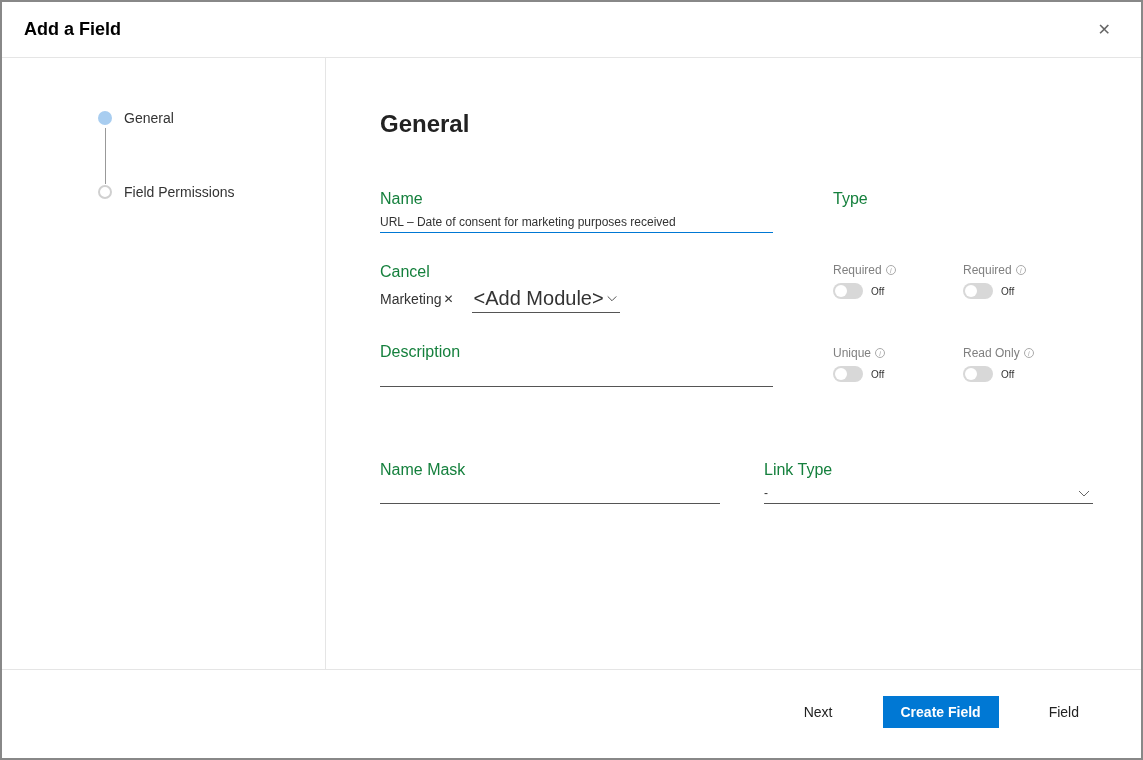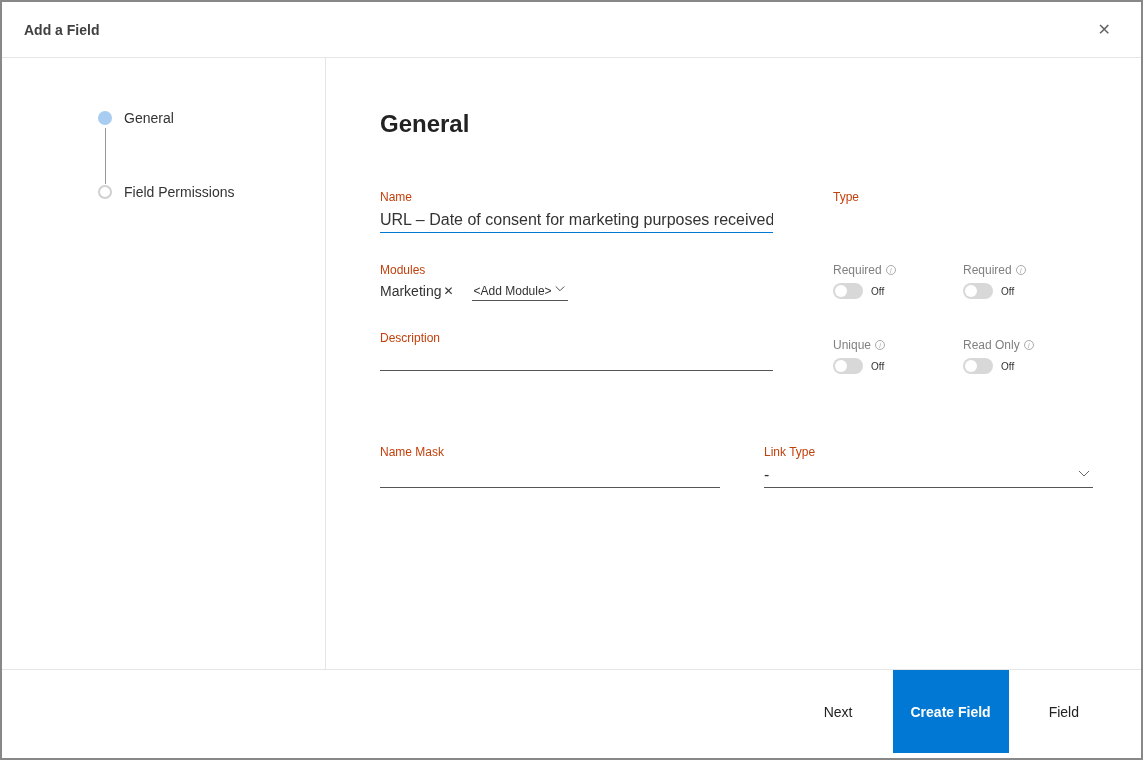--- a/index.html
+++ b/index.html
@@ -25,9 +25,9 @@
       border-bottom: 1px solid #e5e5e5;
     }
     .header-title {
-      font-size: 14px;
+      font-size: 18px;
       font-weight: 600;
-      color: #404040;
+      color: #000000;
     }
     .close-btn {
       font-size: 16px;

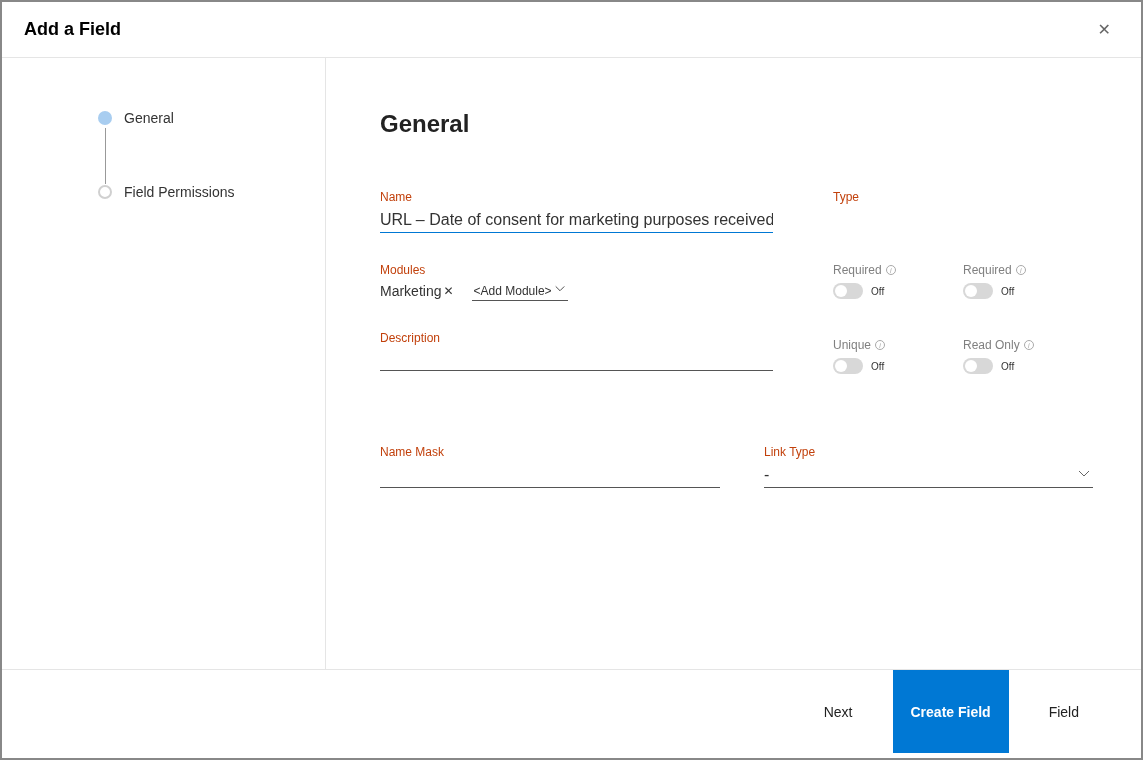--- a/index.html
+++ b/index.html
@@ -99,8 +99,8 @@
       margin-bottom: 30px;
     }
     .field-label {
-      font-size: 12px;
-      color: #c2410c;
+      font-size: 16px;
+      color: #15803d;
       margin-bottom: 4px;
       display: block;
     }

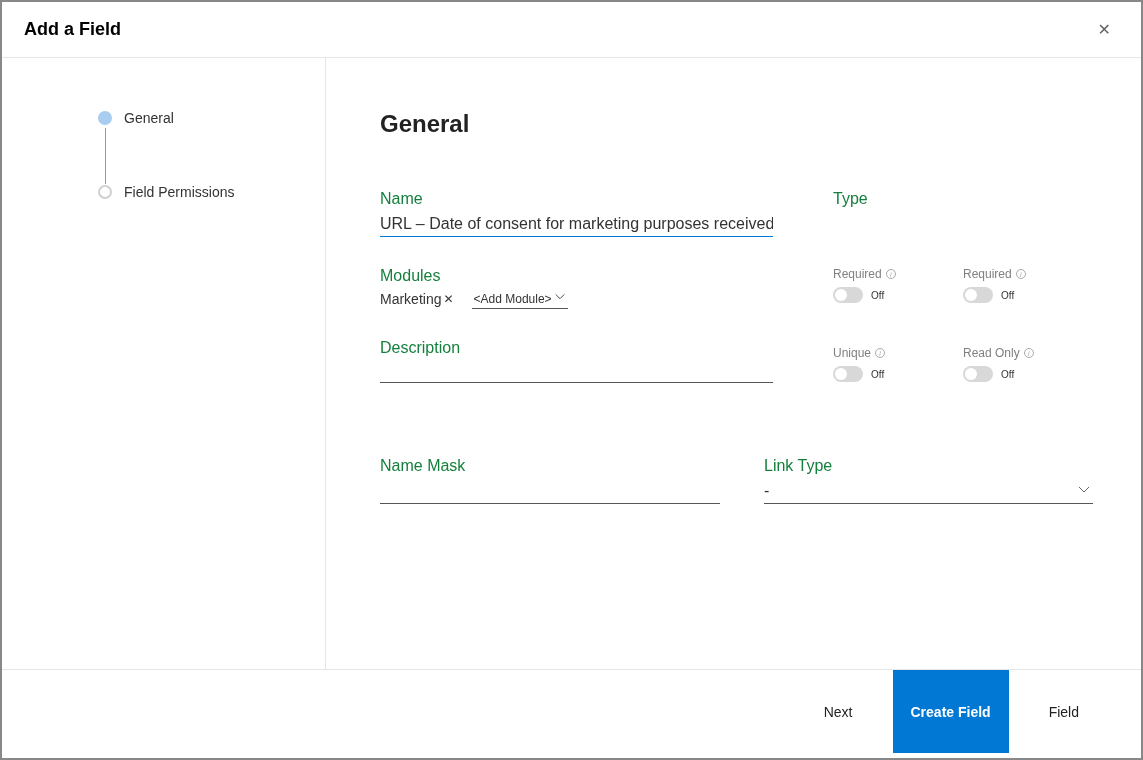--- a/index.html
+++ b/index.html
@@ -108,7 +108,7 @@
       width: 100%;
       border: none;
       border-bottom: 1px solid #555;
-      font-size: 16px;
+      font-size: 12px;
       padding: 3px 0;
       outline: none;
       background: transparent;

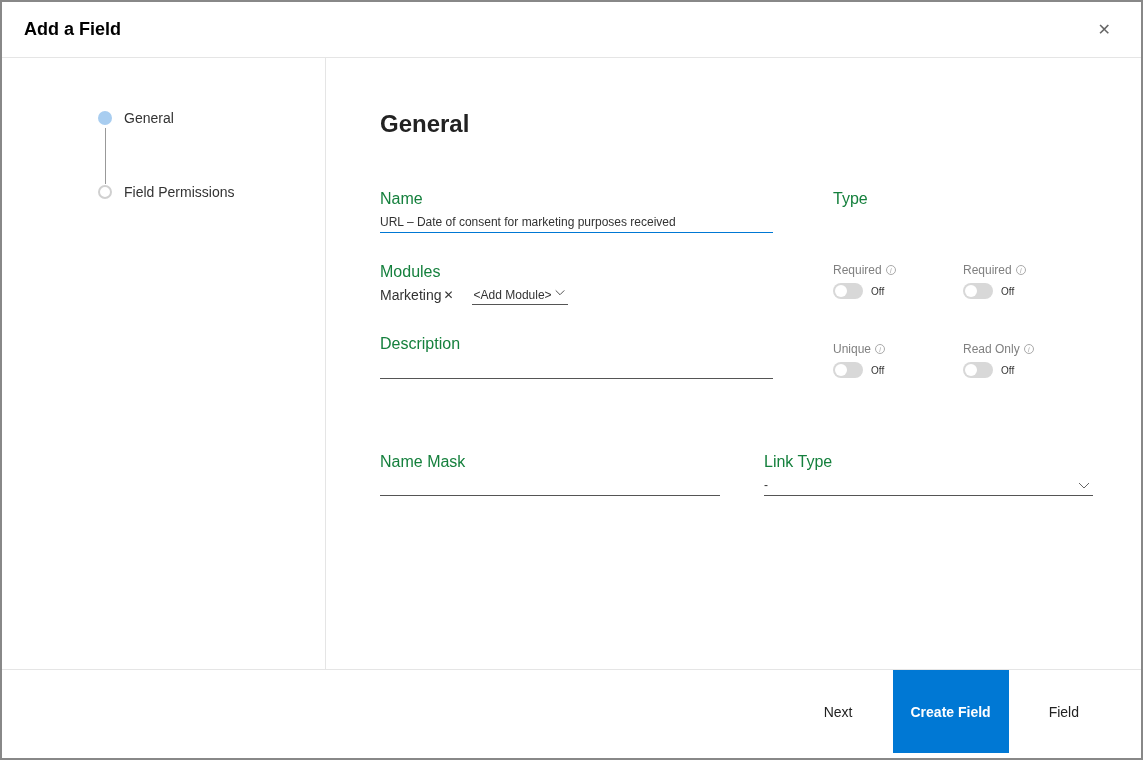--- a/index.html
+++ b/index.html
@@ -292,7 +292,7 @@
 
       <div>
         <div class="field-group">
-          <label class="field-label">Modules</label>
+          <label class="field-label">Cancel</label>
           <div class="modules-row">
             <span class="module-chip">
               <span>Marketing</span>

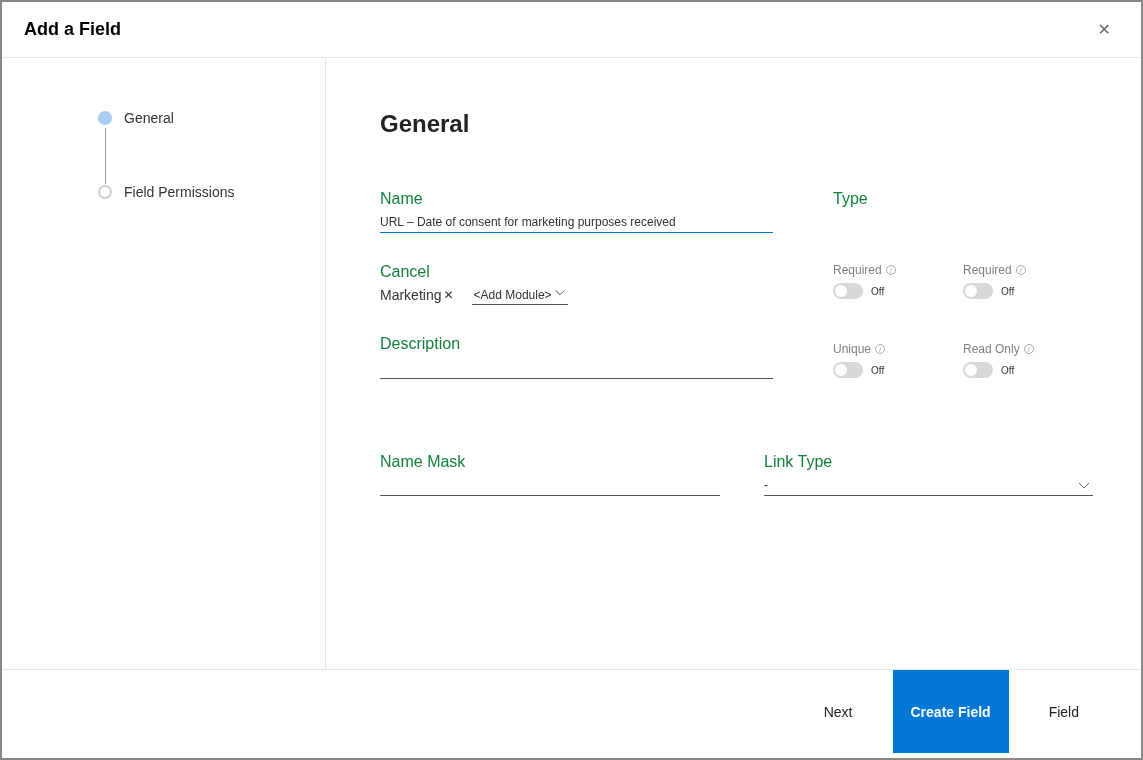--- a/index.html
+++ b/index.html
@@ -148,7 +148,7 @@
     .add-module {
       display: inline-flex;
       align-items: center;
-      font-size: 12px;
+      font-size: 20px;
       color: #333;
       border-bottom: 1px solid #555;
       padding: 2px 2px;

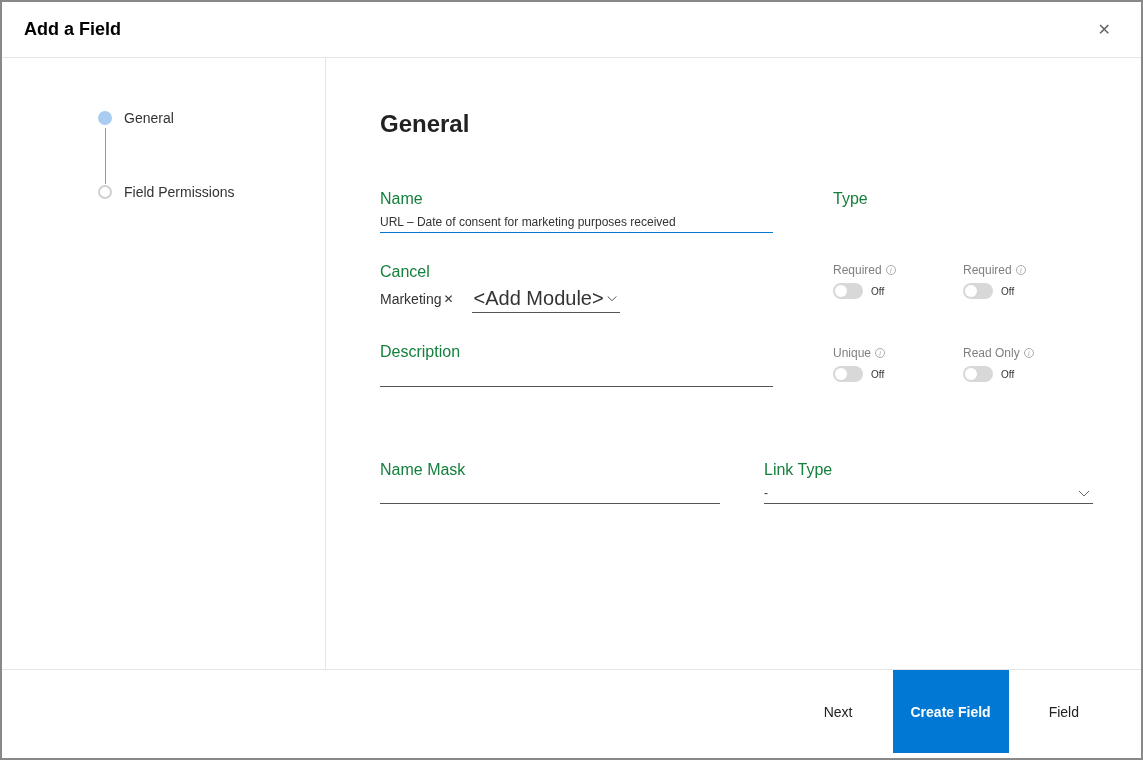--- a/index.html
+++ b/index.html
@@ -222,9 +222,10 @@
       height: 84px;
       border-top: 1px solid #e5e5e5;
       display: flex;
+      align-items: center;
       justify-content: flex-end;
       padding-right: 44px;
-      gap: 22px;
+      gap: 32px;
     }
     .btn {
       font-size: 14px;

